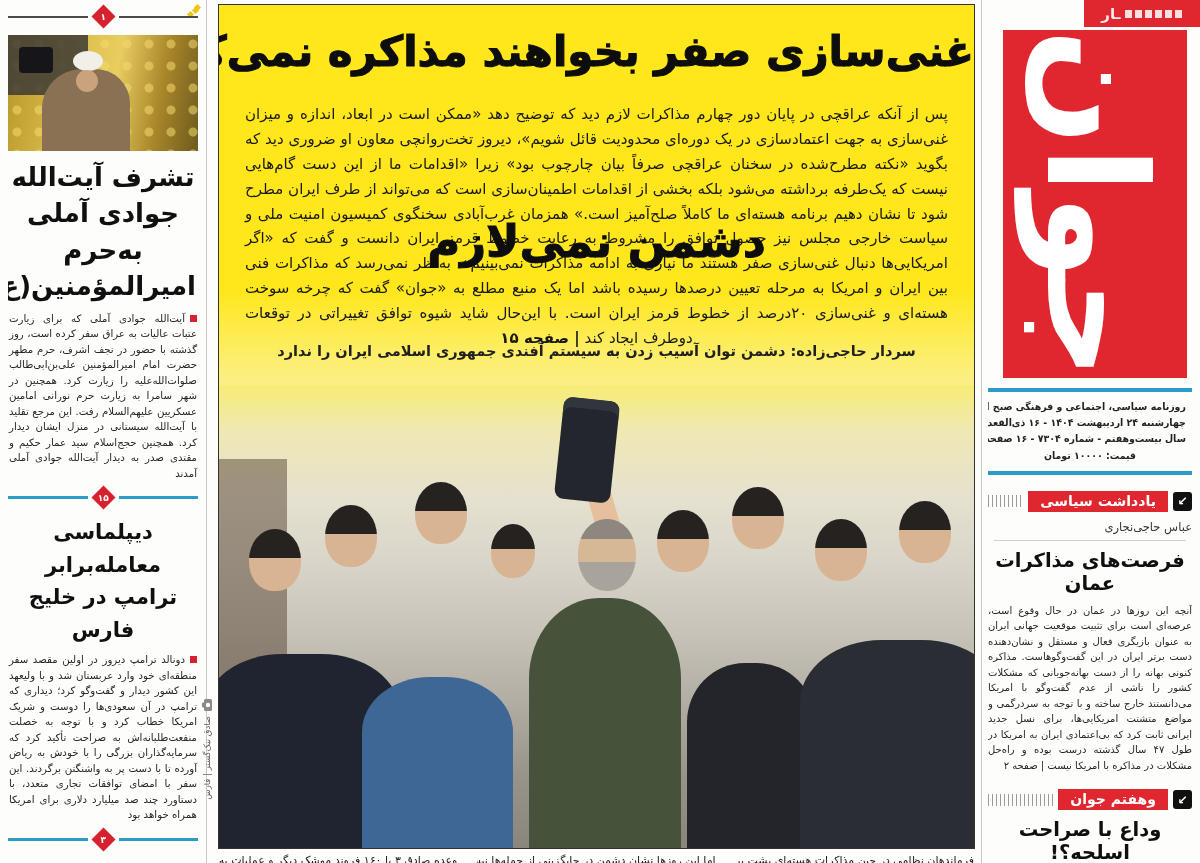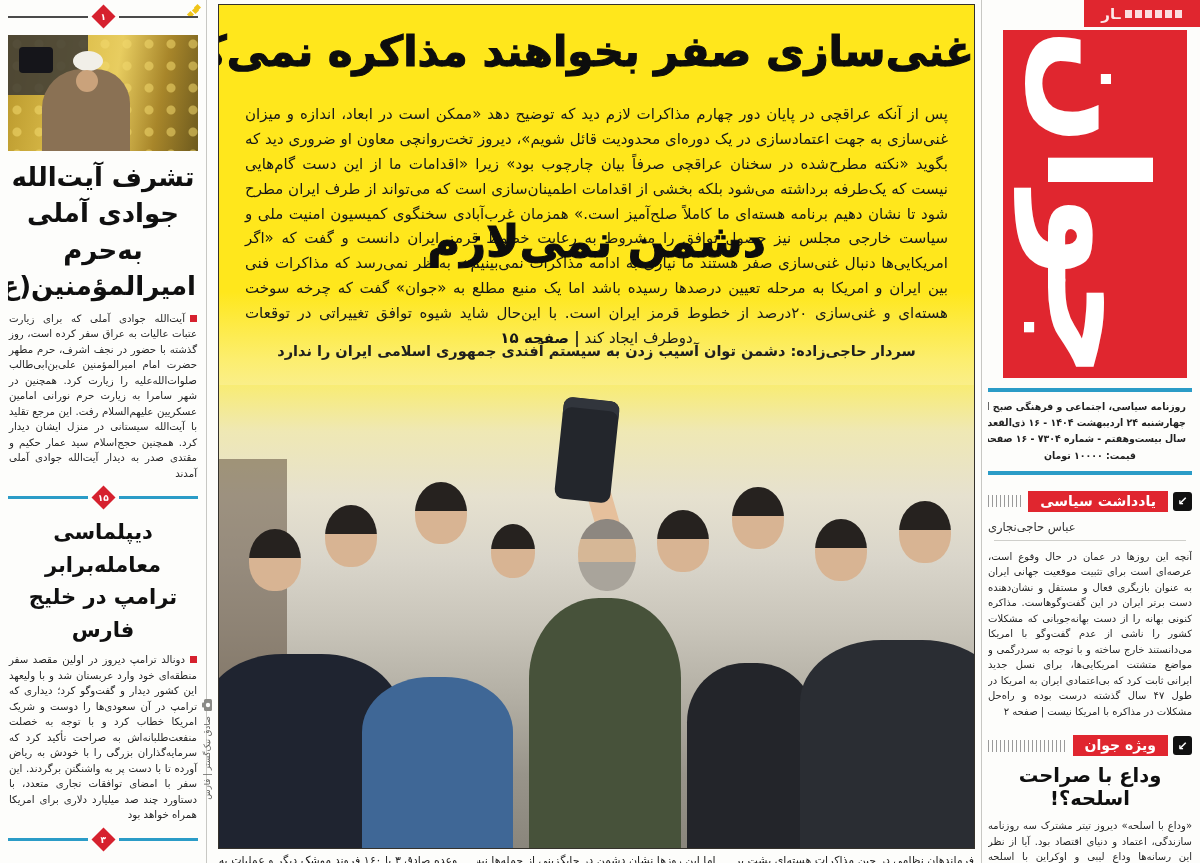--- a/index.html
+++ b/index.html
@@ -102,7 +102,7 @@
     padding:2px 12px 3px; }
   .hatch { flex:1; height:12px;
     background:repeating-linear-gradient(90deg,#9a9a9a 0 1px,rgba(0,0,0,0) 1px 4px); }
-  .author { text-align:left; font-size:11.5px; color:#333; margin:4px 0 6px; }
+  .author { text-align:right; font-size:11.5px; color:#333; margin:4px 0 6px; }
   .thinline { height:1px; background:#cfcfcb; margin:4px 6px 8px; }
   .rc-headline { text-align:center; font-size:19.5px; font-weight:bold; color:#0f0f0f;
     letter-spacing:-.3px; margin:2px 0 8px; }

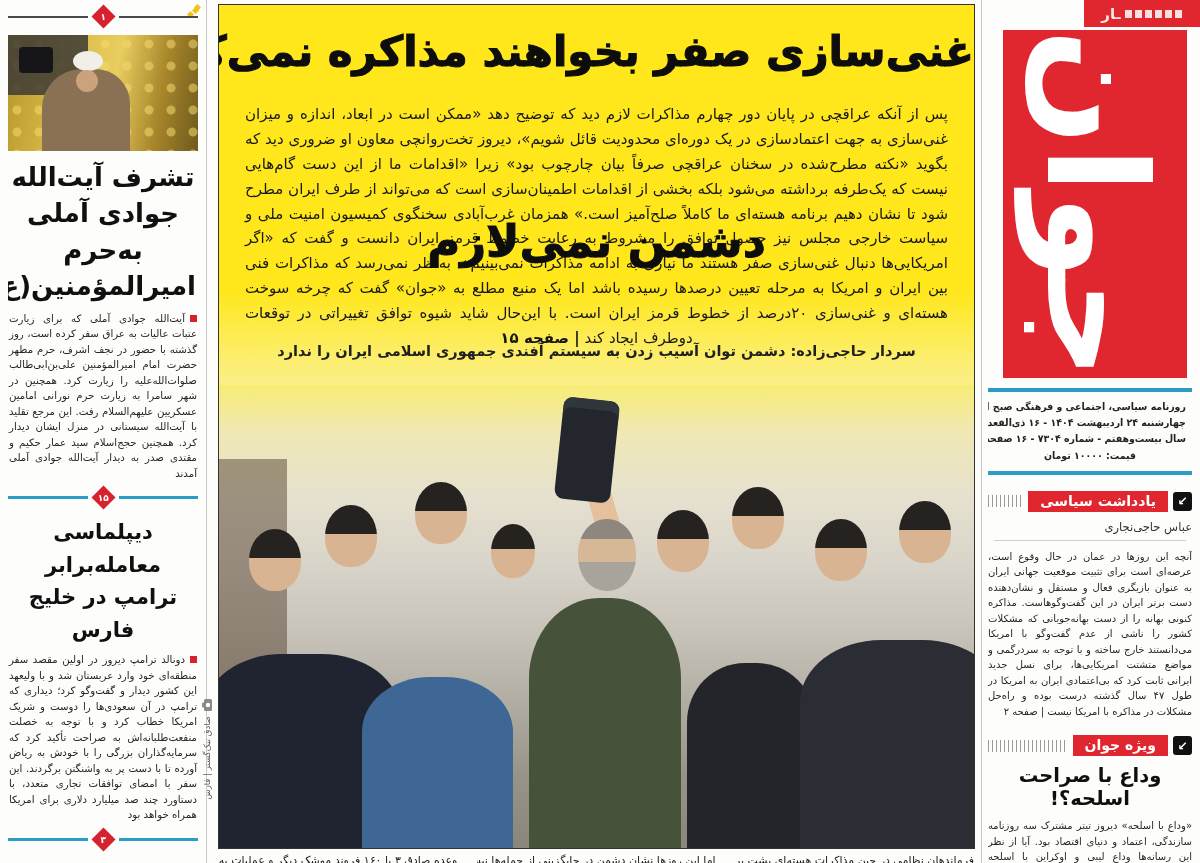--- a/index.html
+++ b/index.html
@@ -221,6 +221,7 @@
   </div>
   <div class="author">عباس حاجی‌نجاری</div>
   <div class="thinline"></div>
+  <h3 class="rc-headline">فرصت‌های مذاکرات عمان</h3>
   <p class="rc-body"><span>آنچه این روزها در عمان در حال وقوع است، عرصه‌ای است برای تثبیت موقعیت جهانی ایران به عنوان بازیگری فعال و مستقل و نشان‌دهنده دست برتر ایران در این گفت‌وگوهاست. مذاکره کنونی بهانه را از دست بهانه‌جویانی که مشکلات کشور را ناشی از عدم گفت‌وگو با امریکا می‌دانستند خارج ساخته و با توجه به سردرگمی و مواضع متشتت امریکایی‌ها، برای نسل جدید ایرانی ثابت کرد که بی‌اعتمادی ایران به امریکا در طول ۴۷ سال گذشته درست بوده و راه‌حل مشکلات در مذاکره با امریکا نیست</span> <b class="pref">| صفحه ۲</b></p>
 
   <div class="sechead">

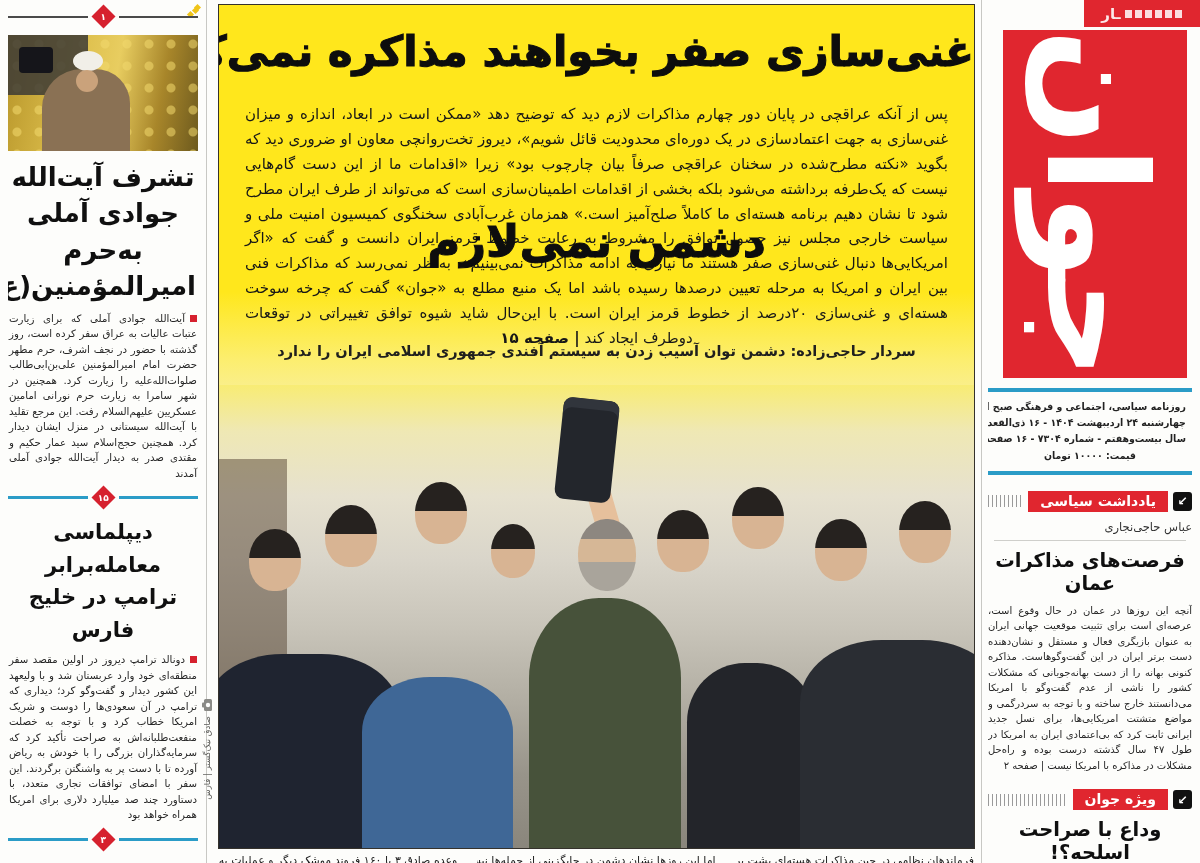--- a/index.html
+++ b/index.html
@@ -226,7 +226,7 @@
 
   <div class="sechead">
     <span class="secicon">↙</span>
-    <span class="badge">ویژه جوان</span>
+    <span class="badge">وهفتم جوان</span>
     <span class="hatch"></span>
   </div>
   <h3 class="rc-headline">وداع با صراحت اسلحه؟!</h3>

